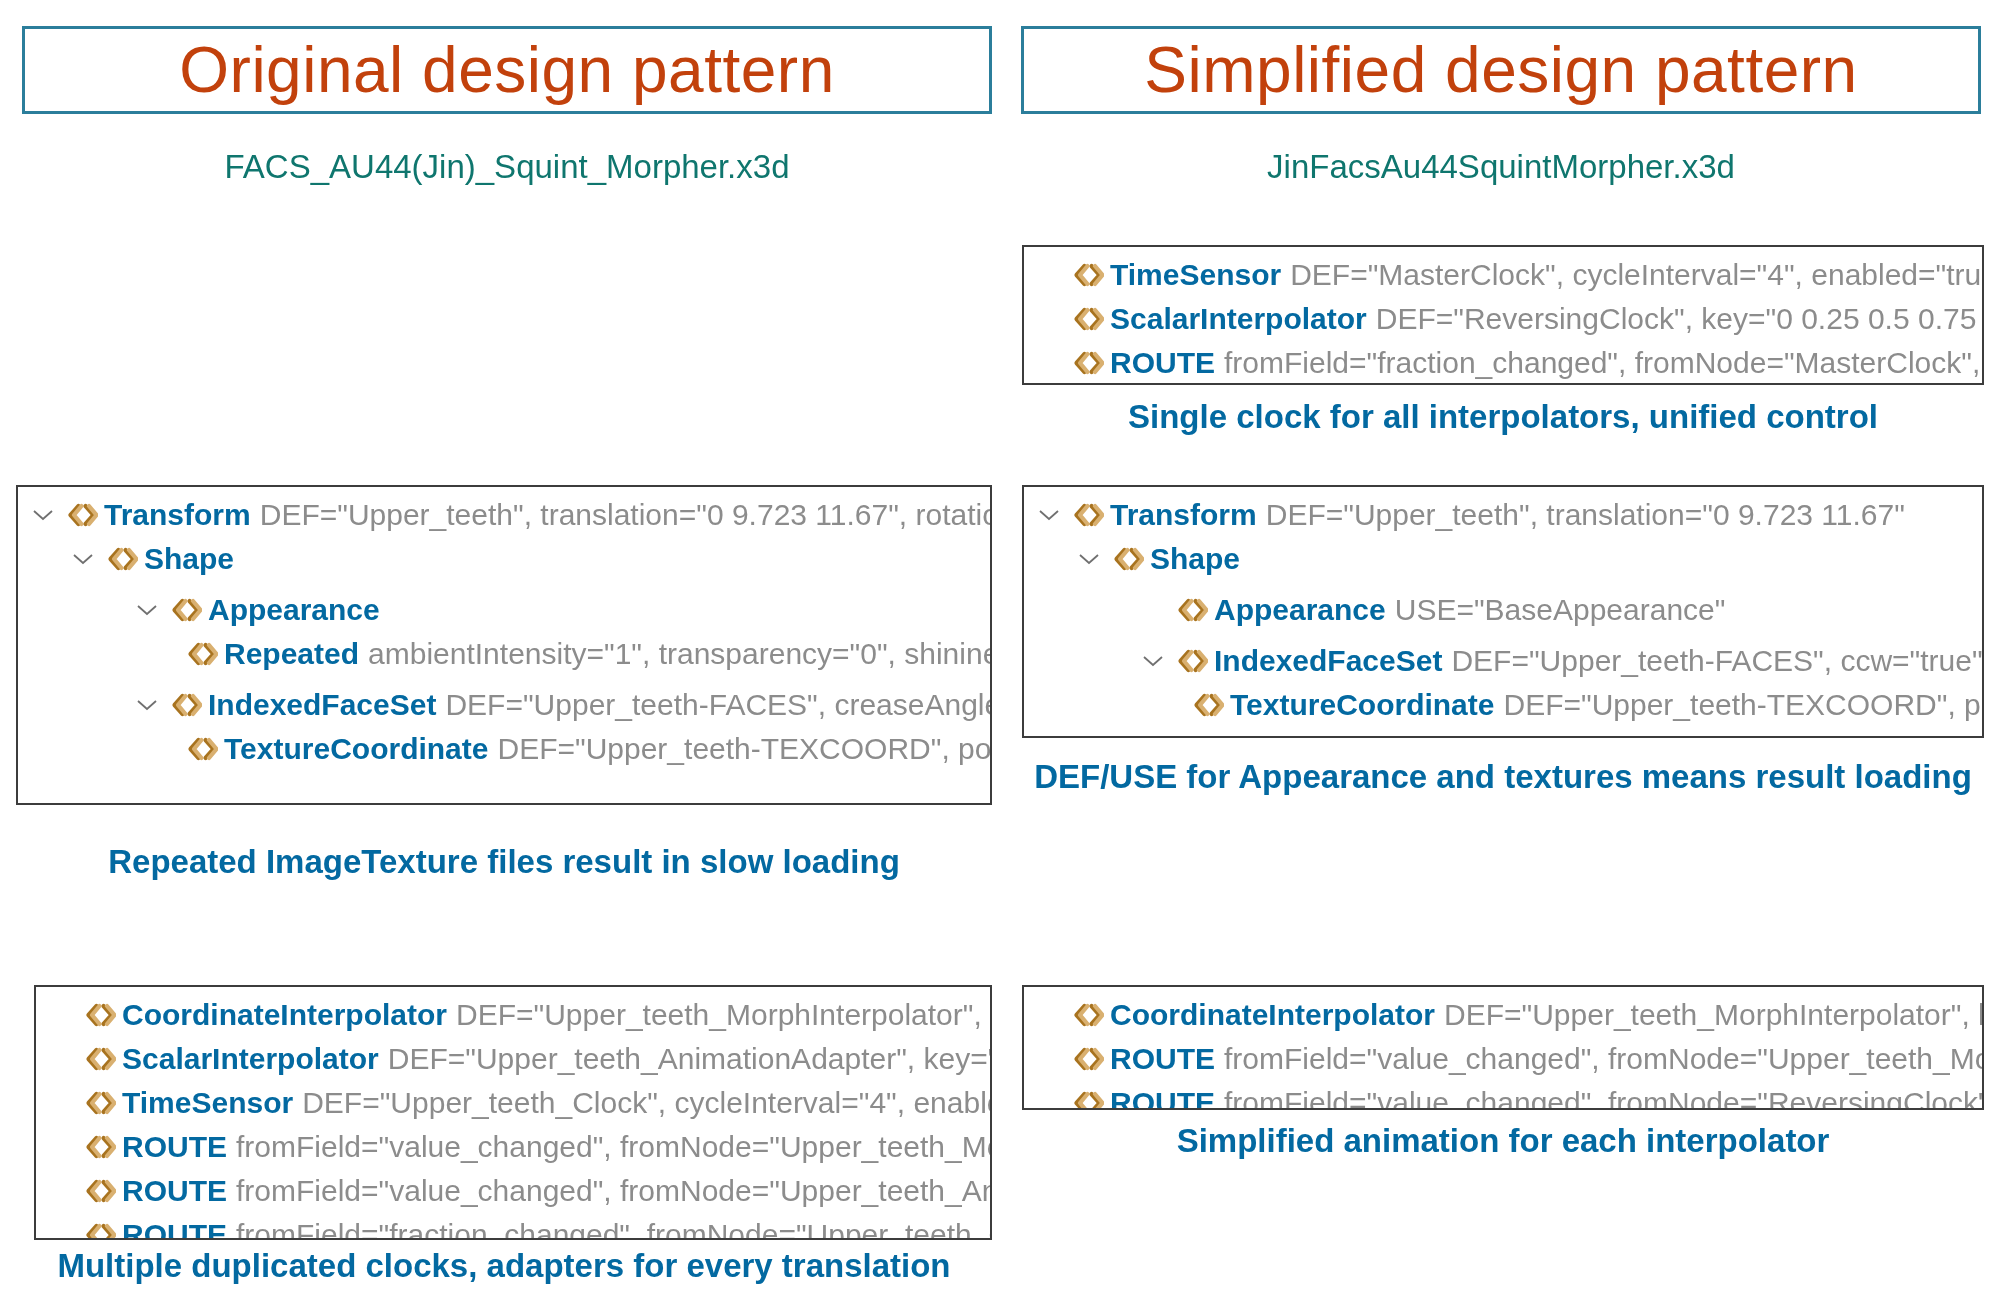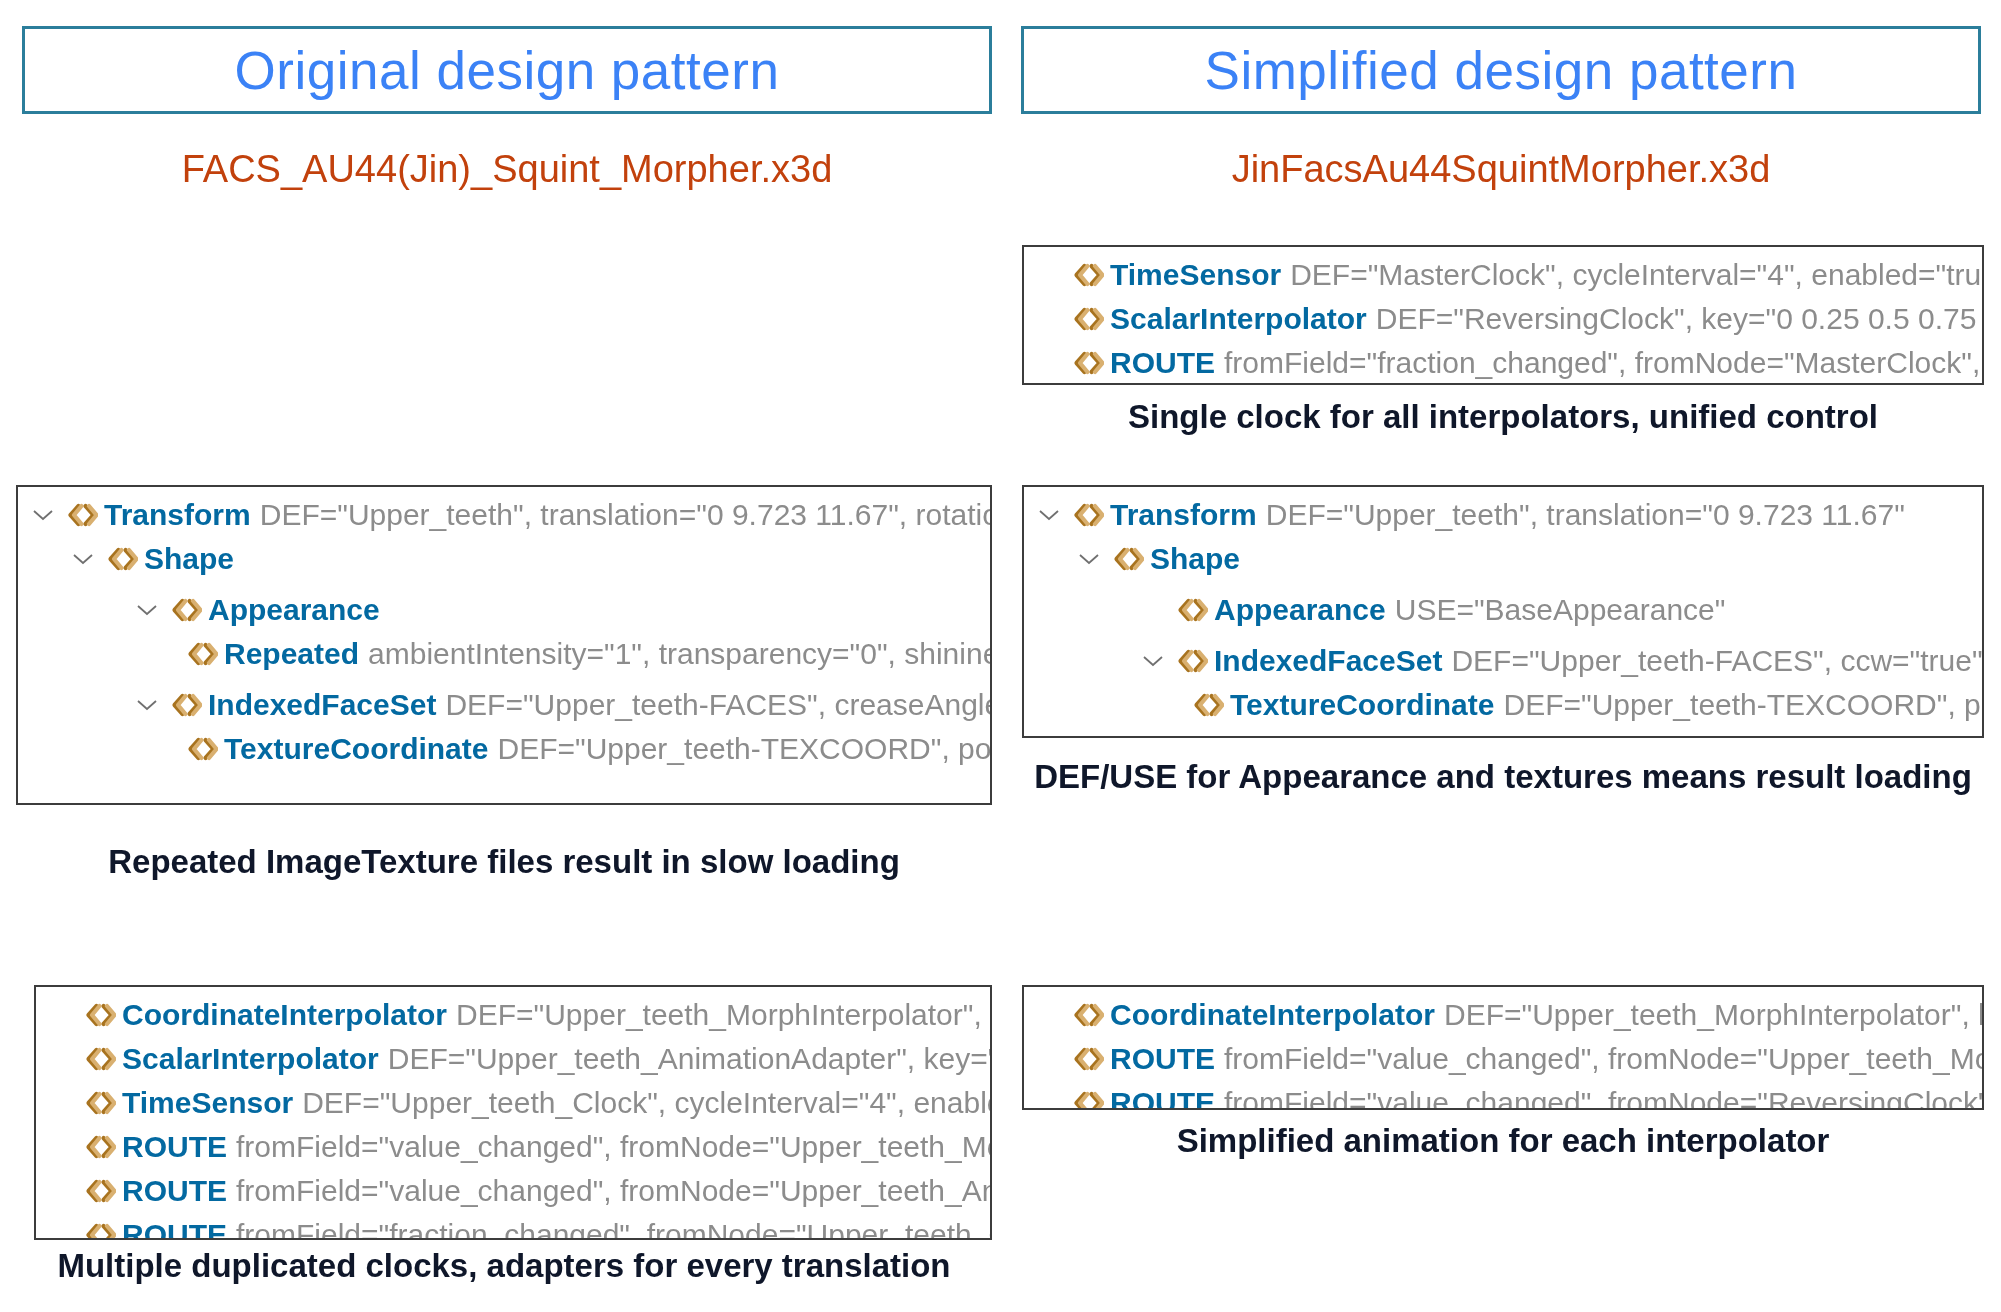--- a/index.html
+++ b/index.html
@@ -31,8 +31,8 @@
     justify-content: center;
   }
   .banner-text {
-    color: #3b82f6;
-    font-size: 53px;
+    color: #c2410c;
+    font-size: 64px;
     font-weight: 400;
     letter-spacing: 0.5px;
     line-height: 1;

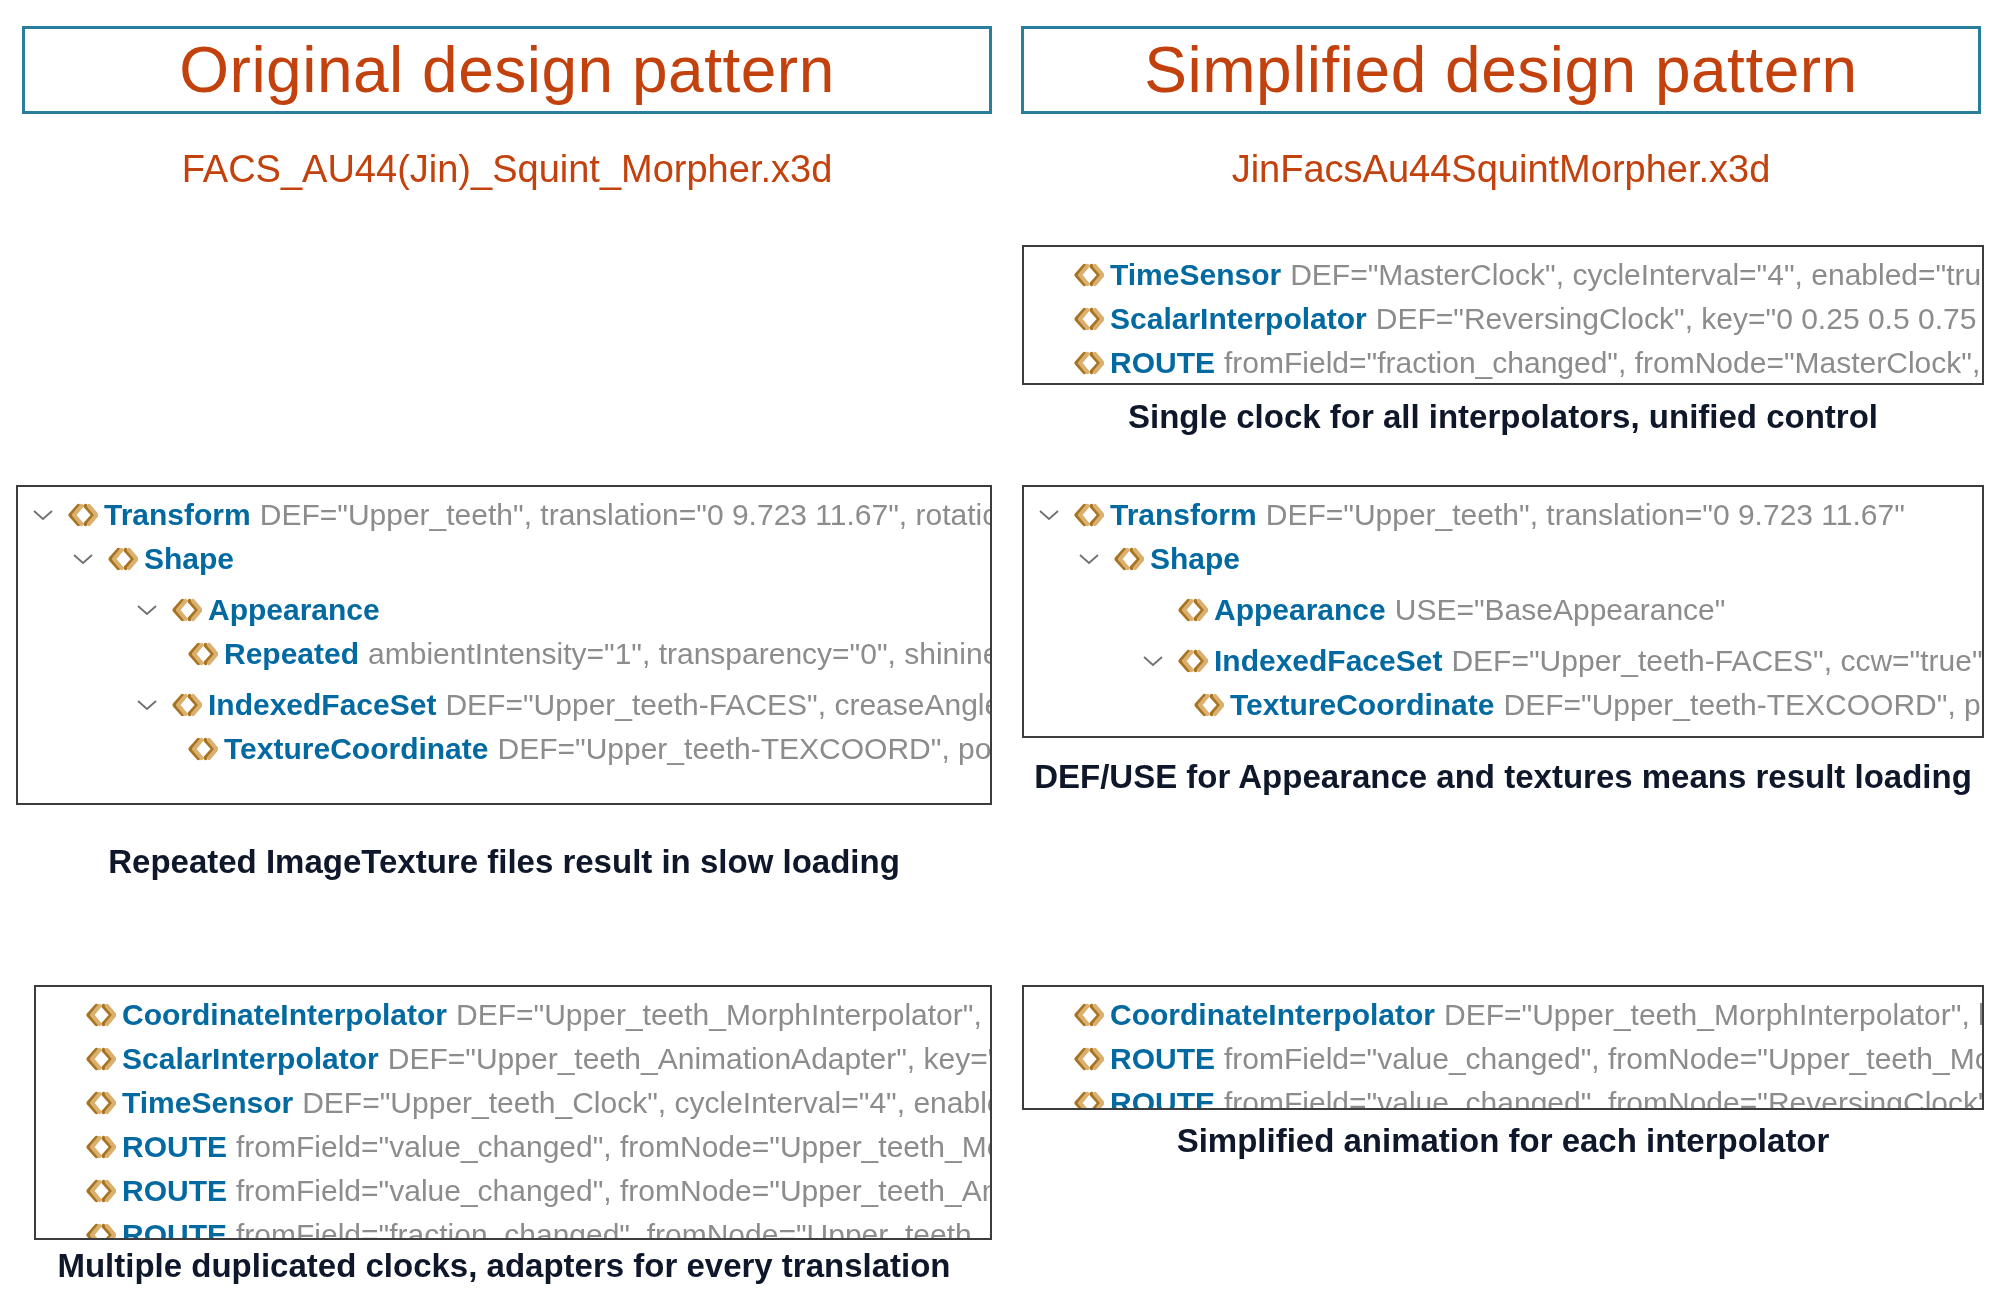--- a/index.html
+++ b/index.html
@@ -44,8 +44,8 @@
   
   .filename {
     position: absolute;
-    color: #c2410c;
-    font-size: 38px;
+    color: #0f766e;
+    font-size: 33px;
     white-space: nowrap;
     text-align: center;
   }

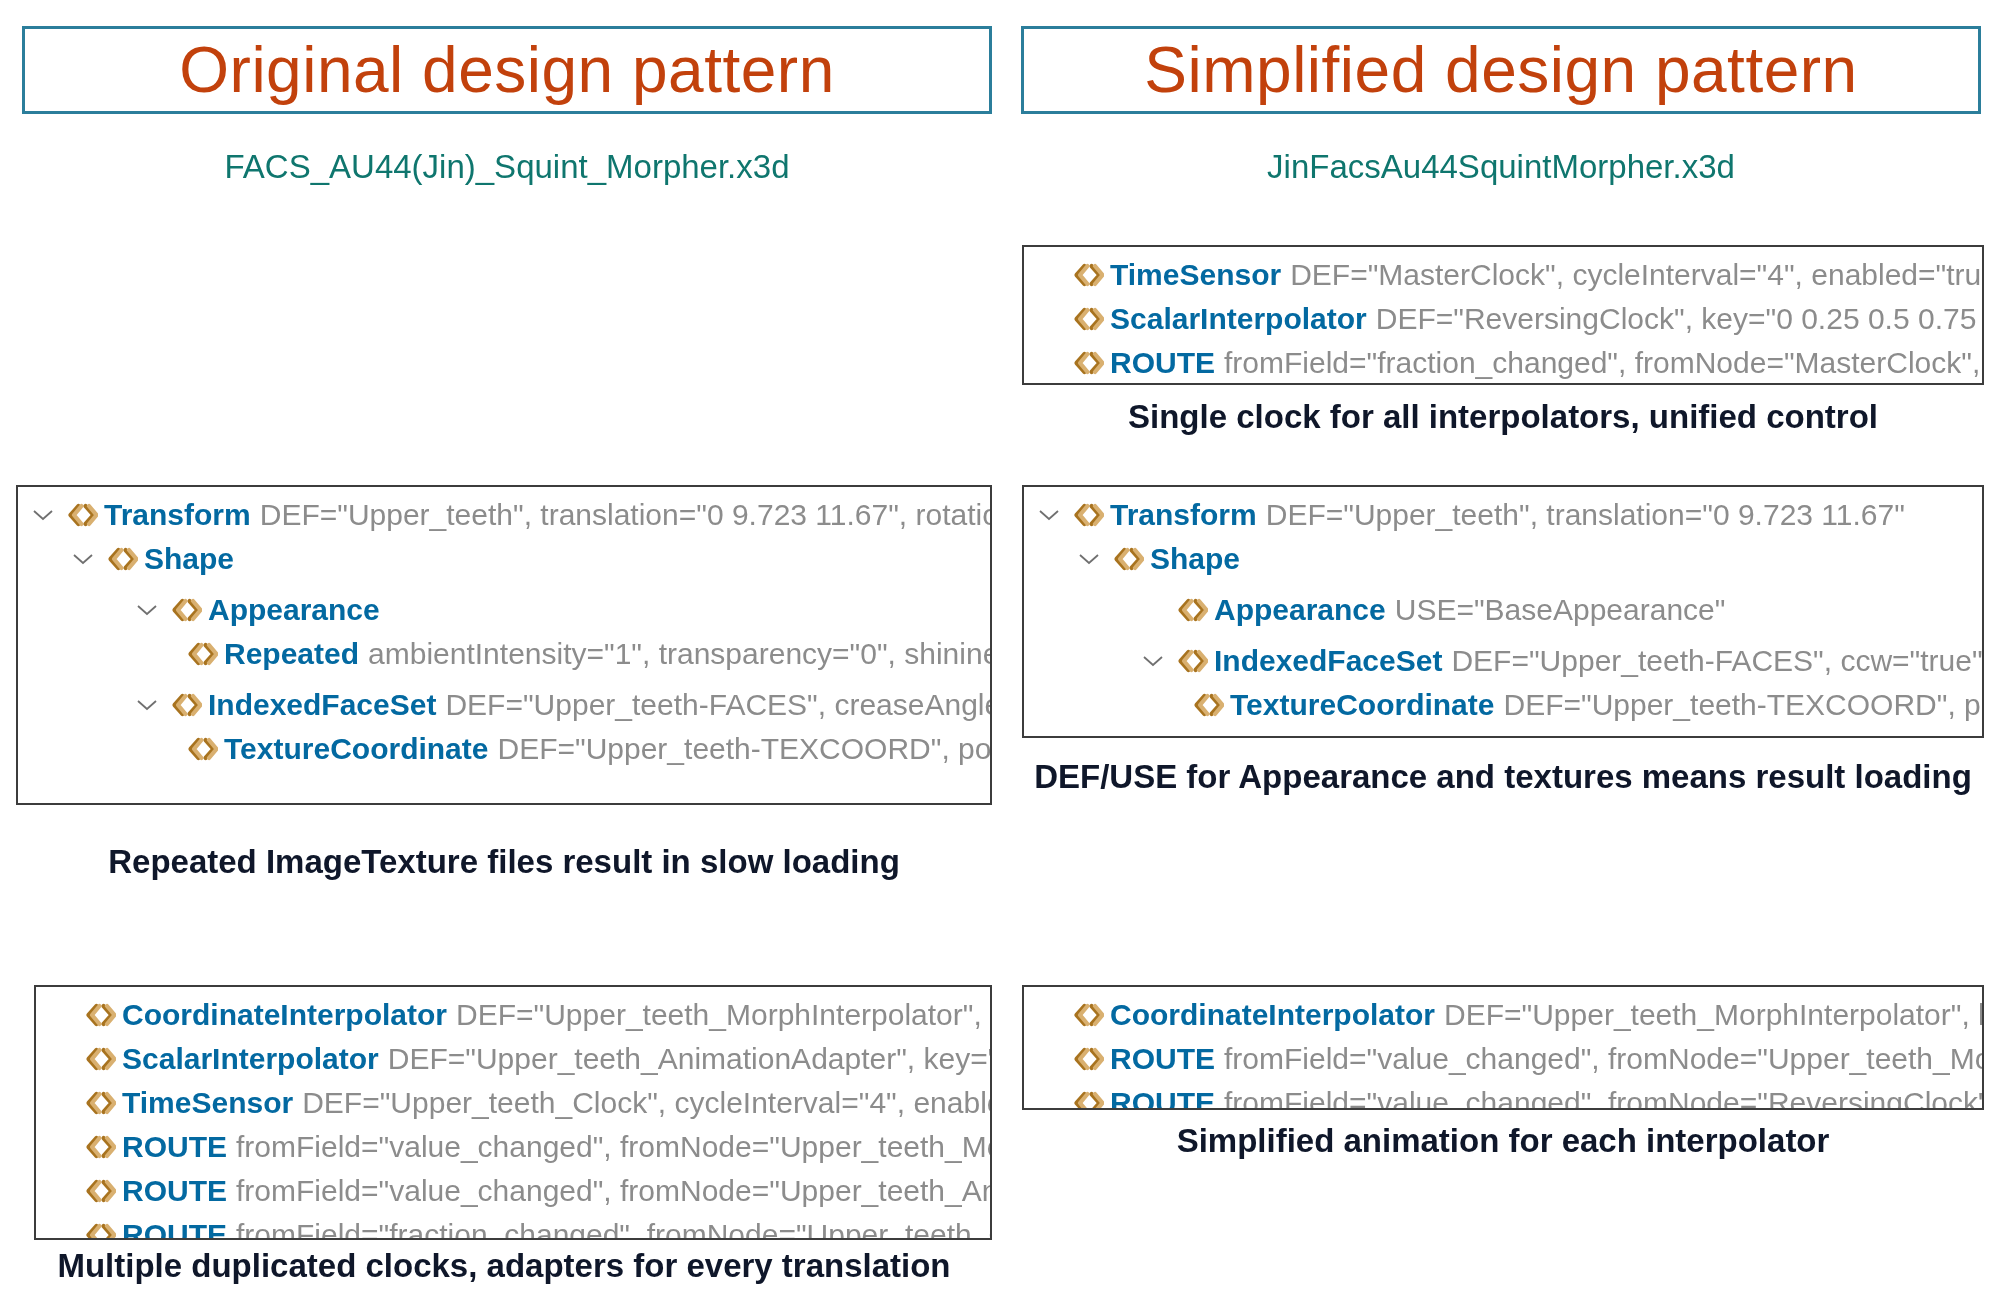--- a/index.html
+++ b/index.html
@@ -126,7 +126,7 @@
   
   .caption {
     position: absolute;
-    color: #0f172a;
+    color: #0369a1;
     font-size: 33px;
     font-weight: 700;
     white-space: nowrap;

